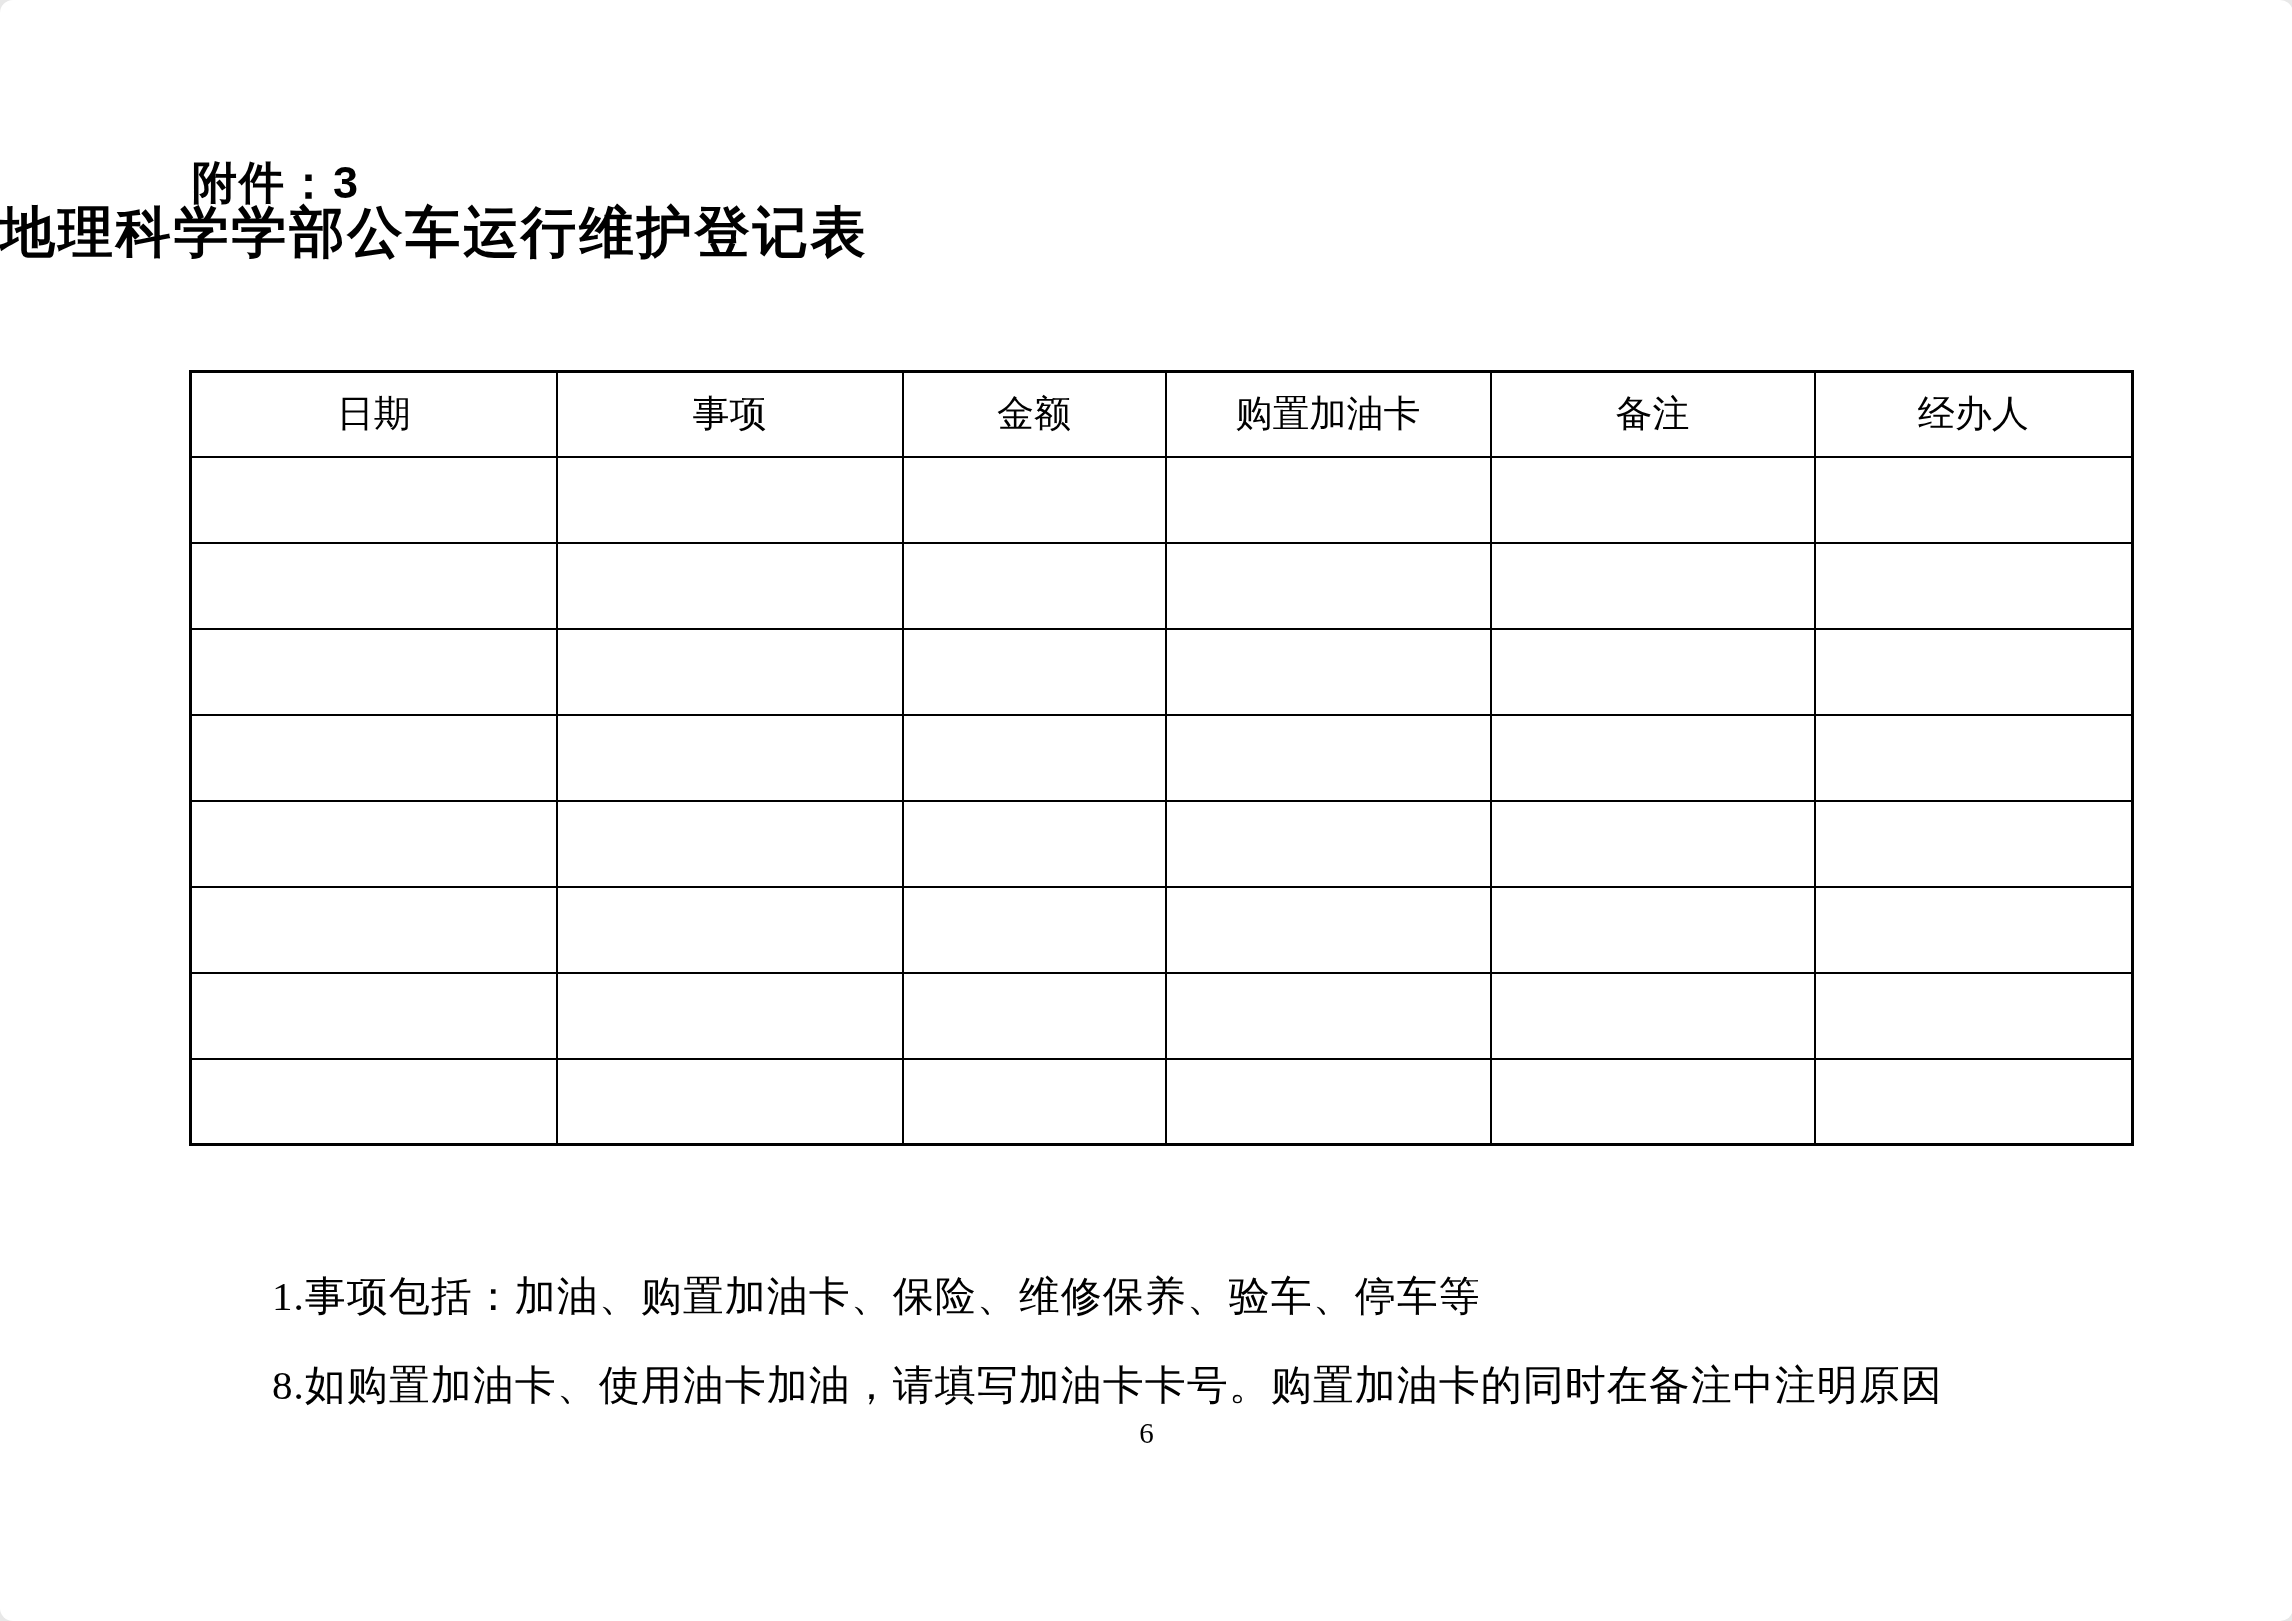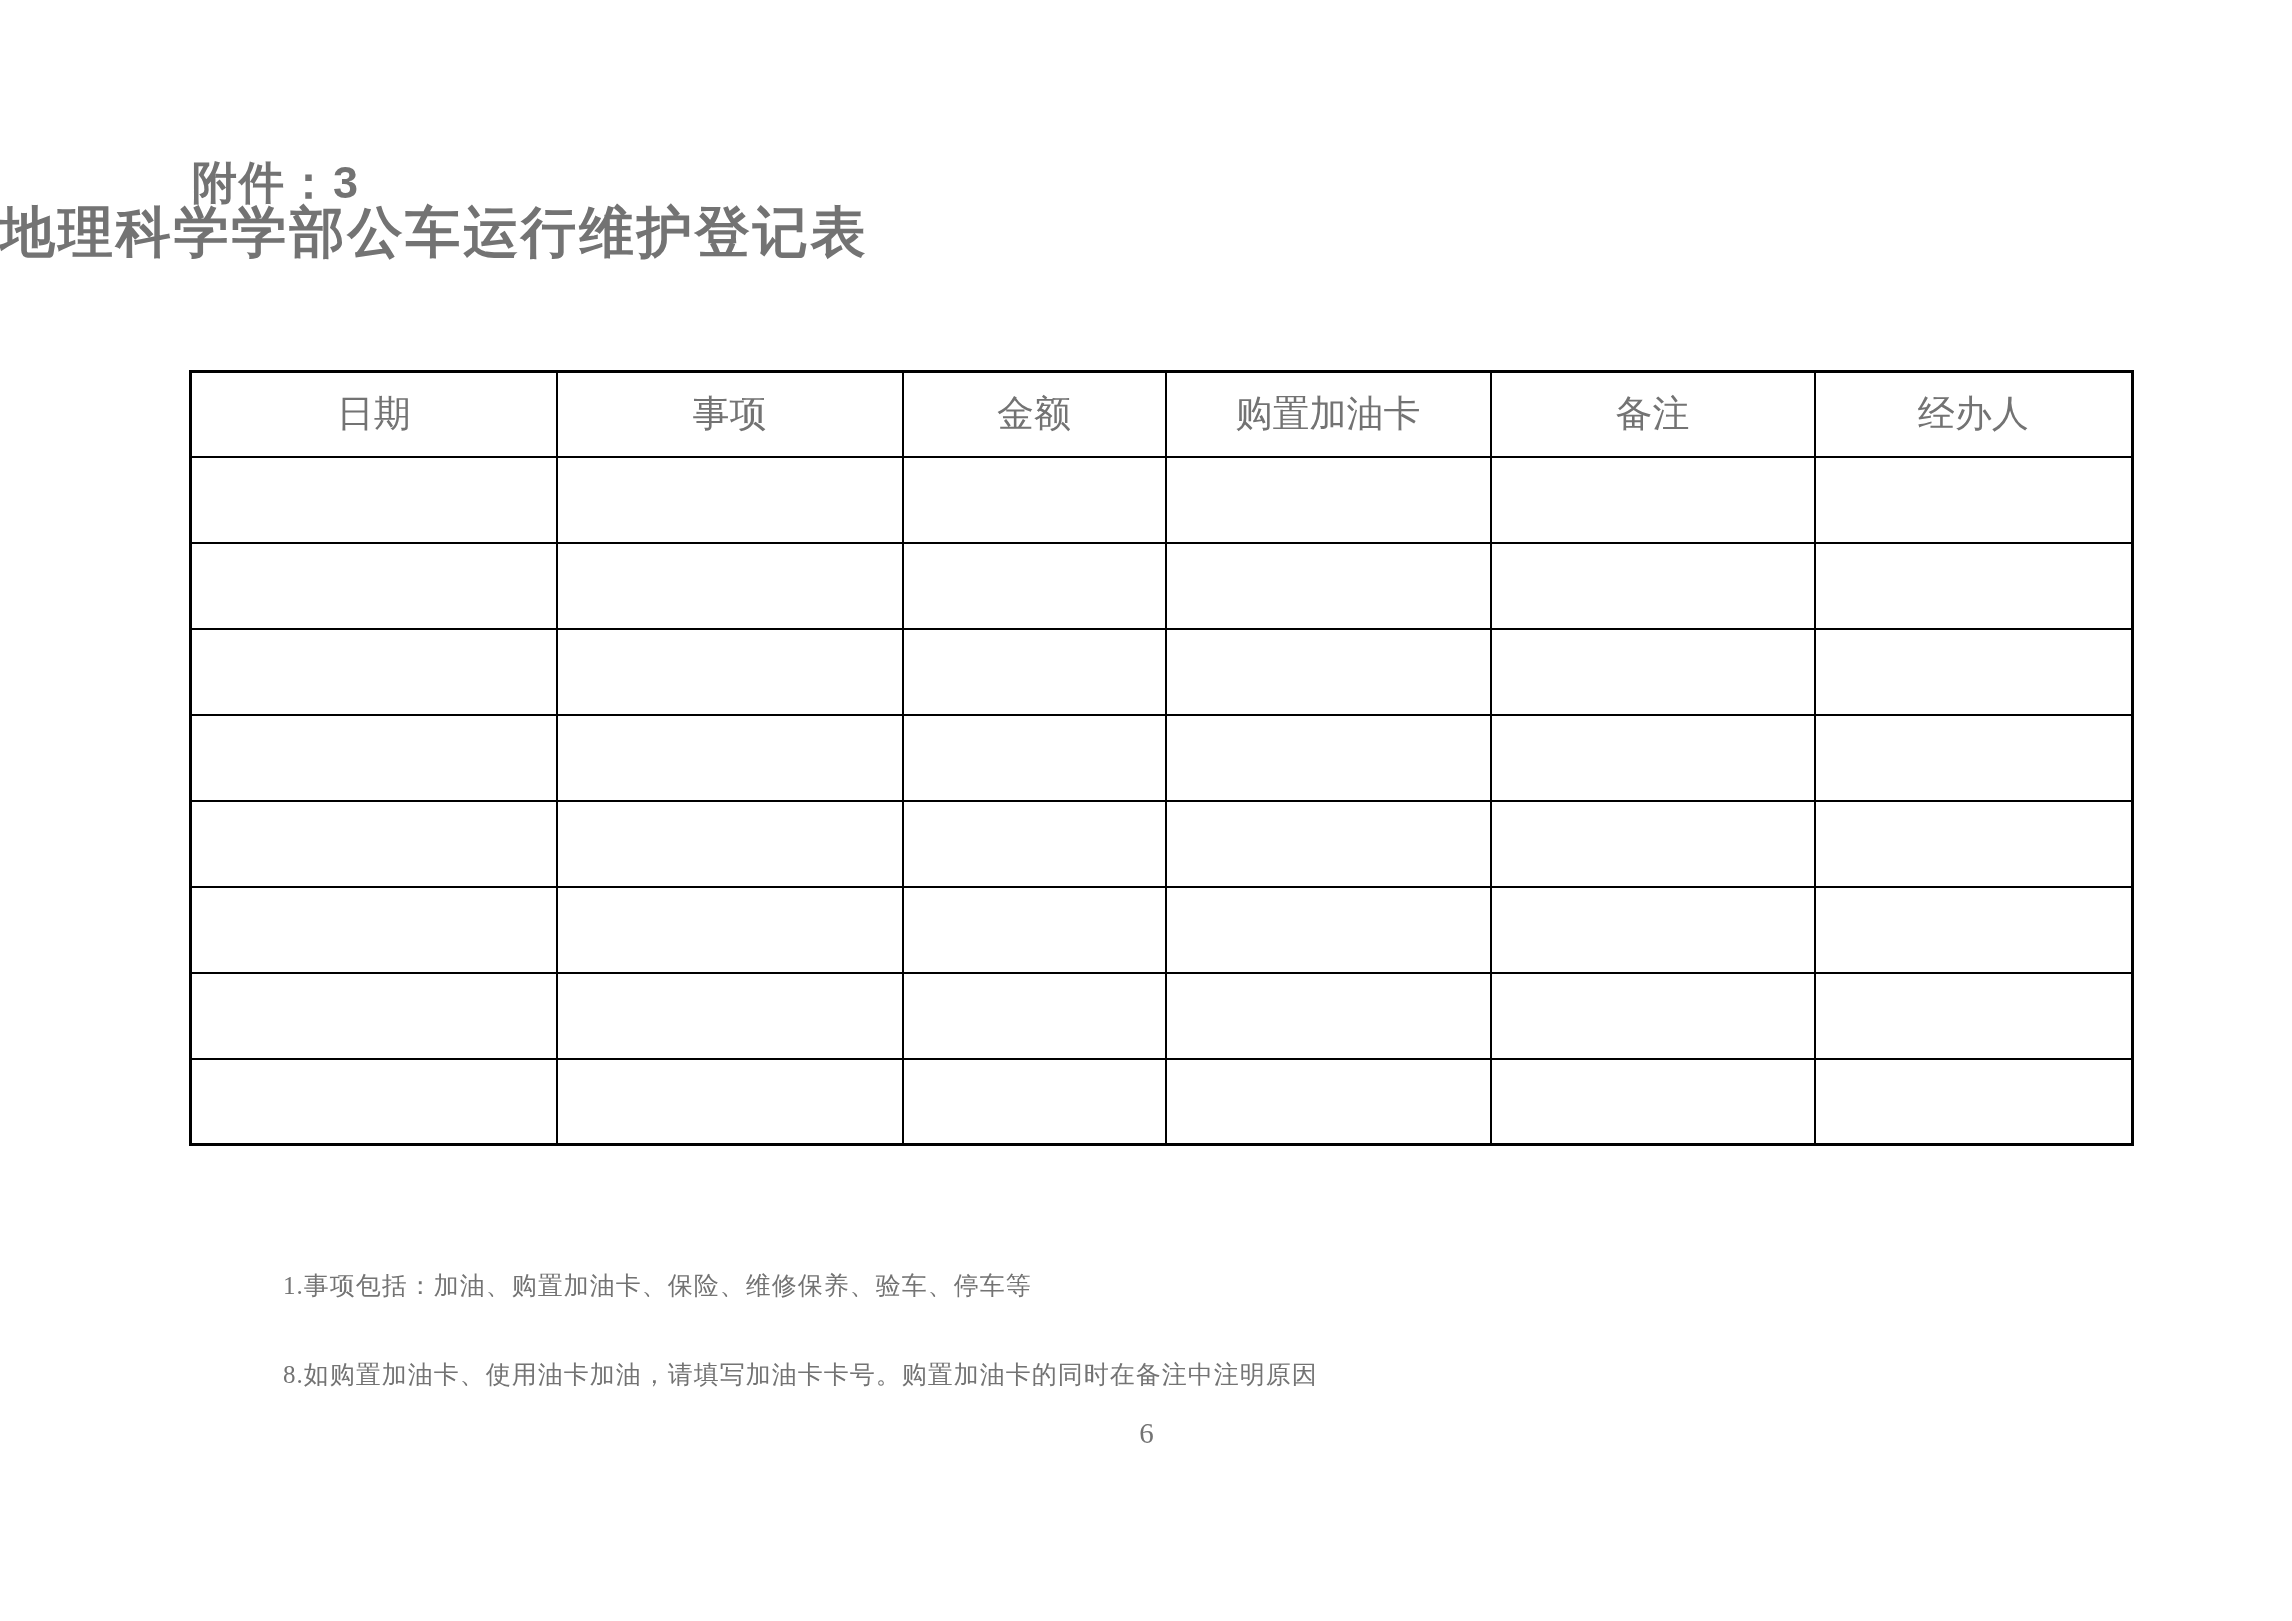--- a/index.html
+++ b/index.html
@@ -7,9 +7,10 @@
     position:relative;
     width:2293px; height:1621px;
     background:#ffffff;
-    color:#737373;
+    color:#000000;
     font-family:"Liberation Serif", serif;
     overflow:hidden;
+    border-radius:13px;
   }
   .attachment {
     position:absolute; left:192px; top:153px;

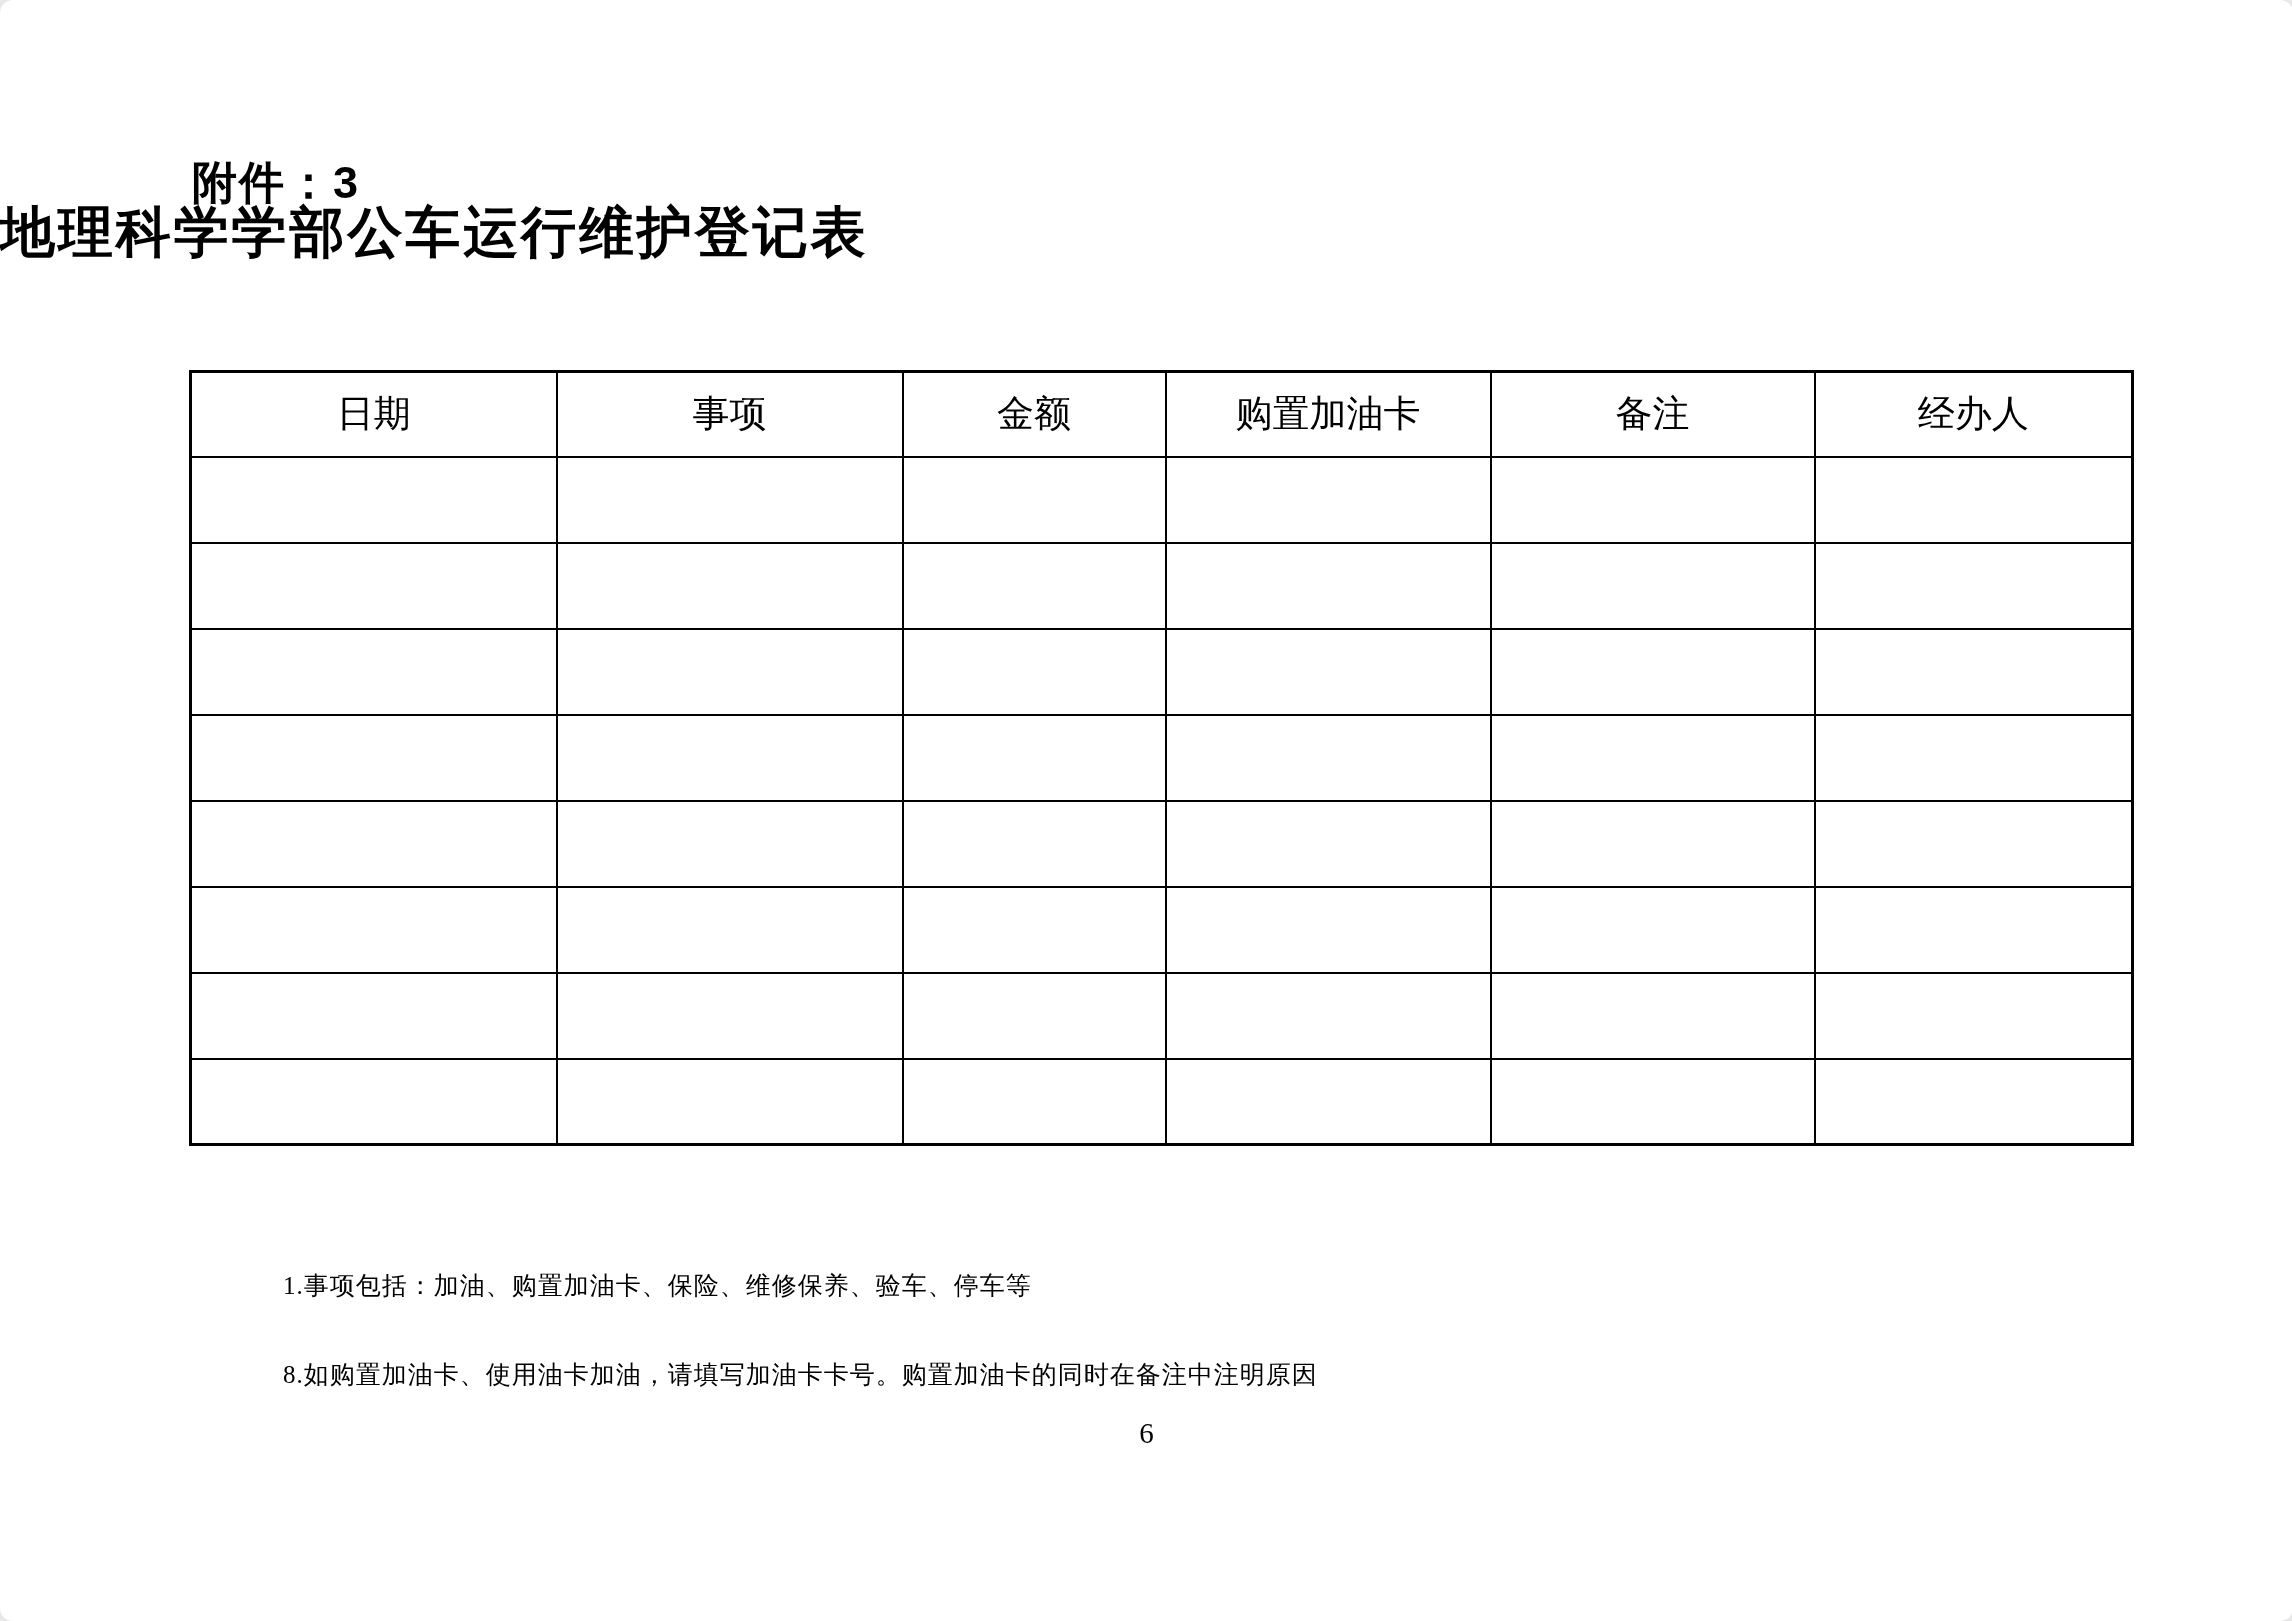--- a/index.html
+++ b/index.html
@@ -53,10 +53,9 @@
   .reg-table tbody tr { height:86px; }
   .note {
     position:absolute; left:272px;
-    font-size:25px;
+    font-size:41px;
     letter-spacing:1px;
     white-space:pre;
-    margin-left:11px;
   }
   .note-1 { top:1269px; }
   .note-2 { top:1358px; }

